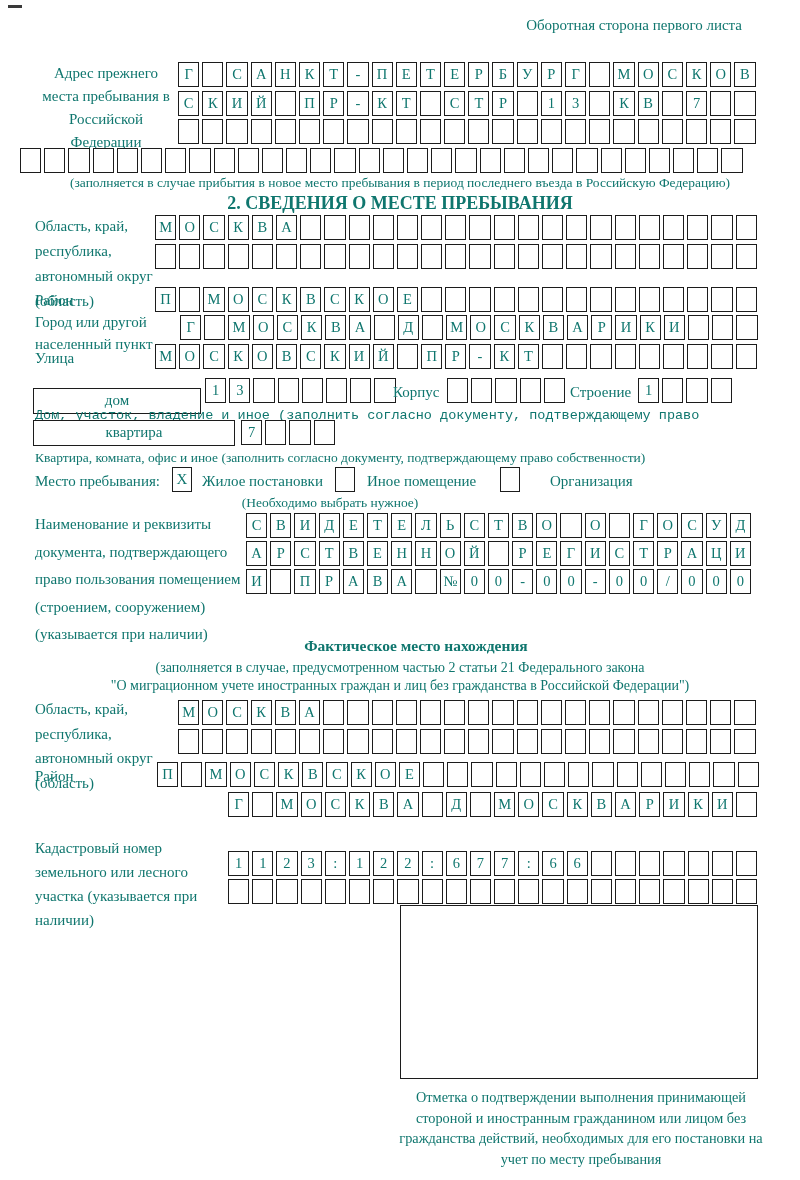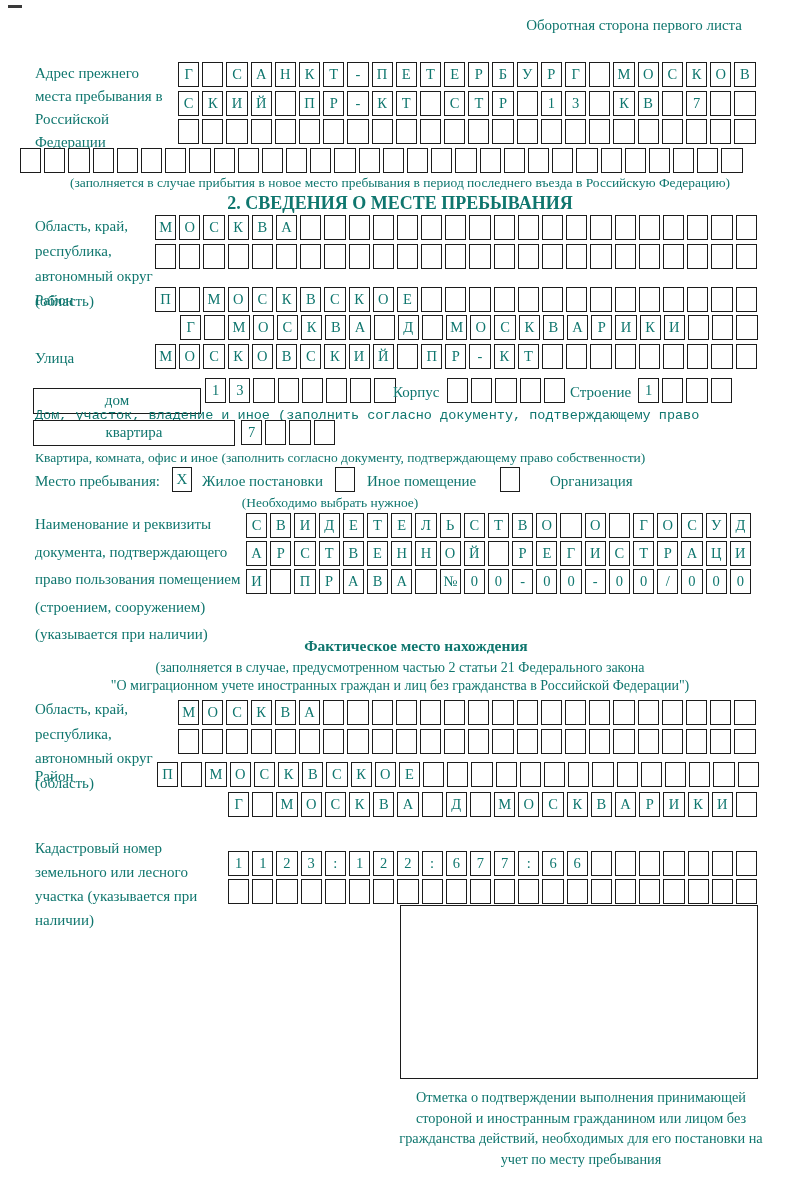--- a/index.html
+++ b/index.html
@@ -48,7 +48,7 @@
 
   <div class="abs" style="top:17px;right:58px;font-size:15px;">Оборотная сторона первого листа</div>
 
-  <div class="abs lbl" style="left:35px;top:62px;width:142px;">Адрес прежнего места пребывания в Российской Федерации</div>
+  <div class="abs lbl" style="left:35px;top:62px;width:142px;text-align:center;">Адрес прежнего места пребывания в Российской Федерации</div>
   <div class="cellrow" style="left:178px;top:62px;">
       <span class="cell">Г</span>
       <span class="cell"></span>

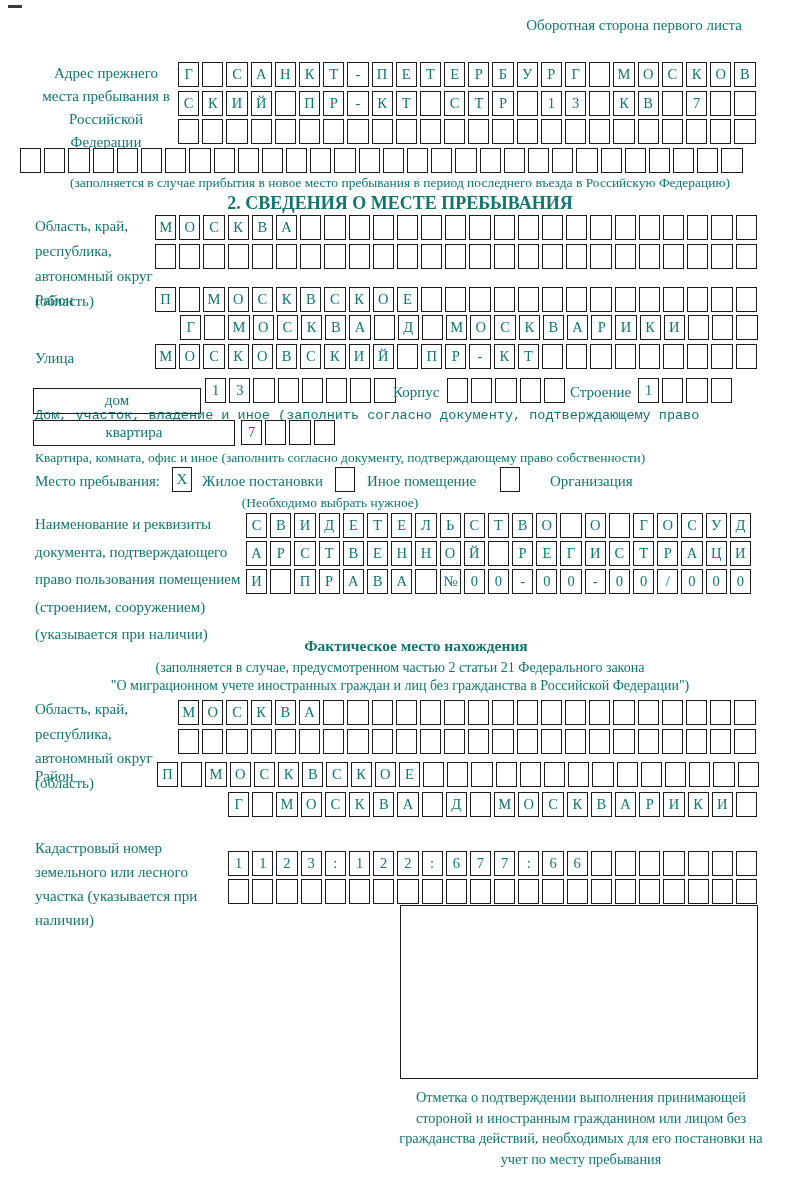--- a/index.html
+++ b/index.html
@@ -248,6 +248,7 @@
       <span class="cell"></span>
     </div>
 
+  <div class="abs lbl" style="left:35px;top:312px;width:135px;line-height:21.5px;">Город или другой населенный пункт</div>
   <div class="cellrow" style="left:180px;top:315px;">
       <span class="cell">Г</span>
       <span class="cell"></span>

